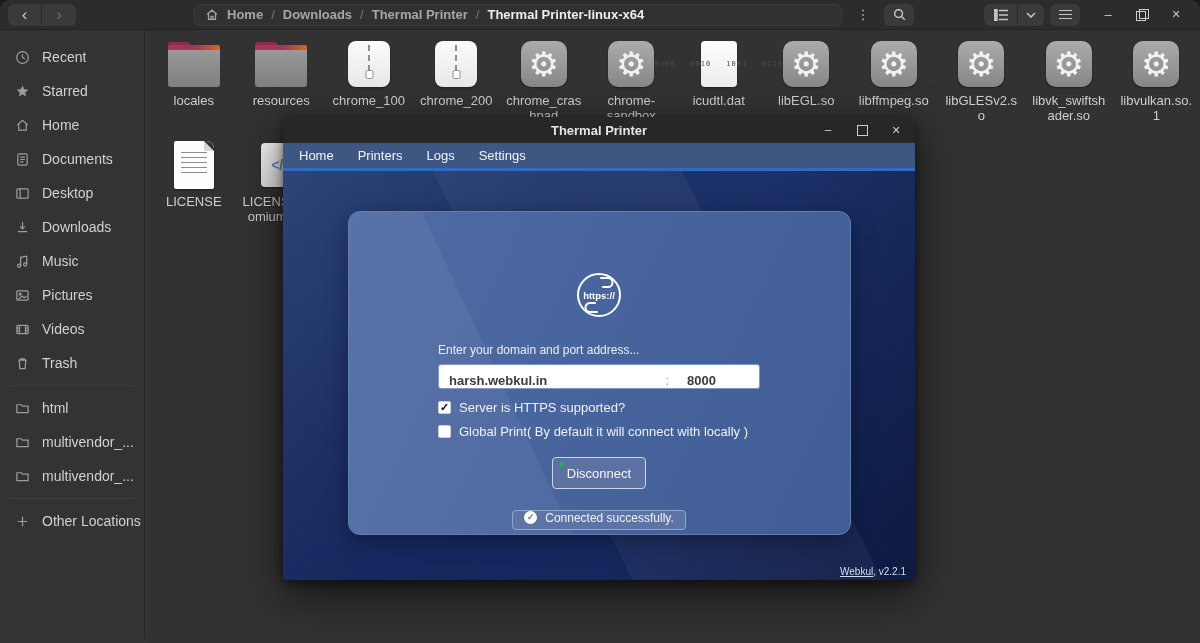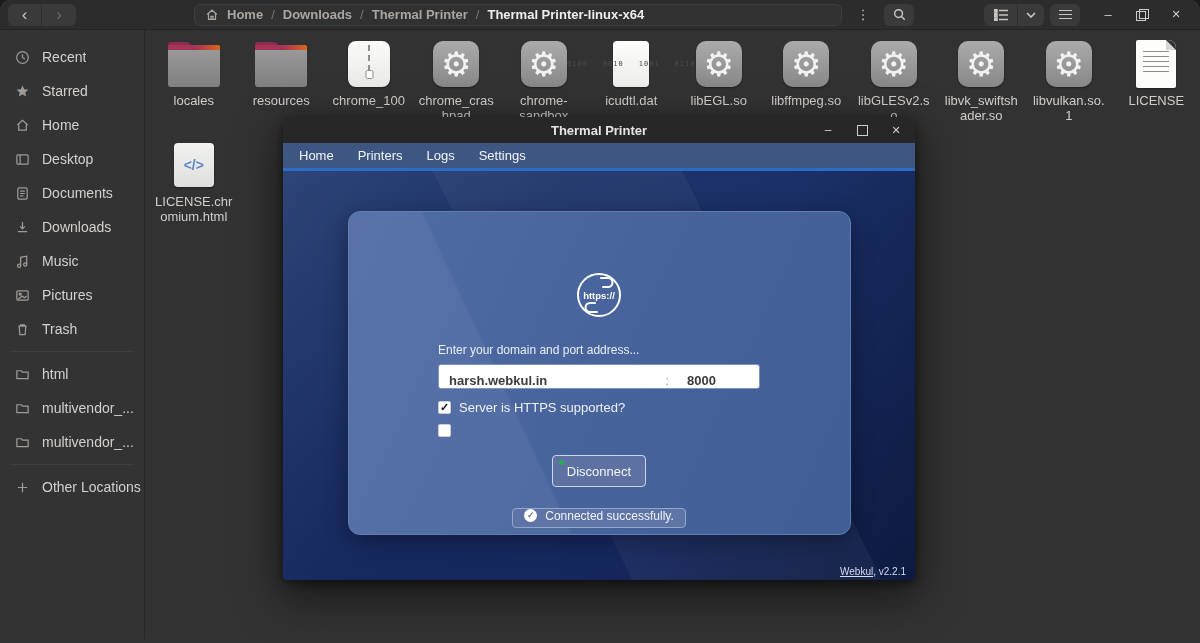--- a/index.html
+++ b/index.html
@@ -298,6 +298,12 @@
       </div>
       <div class="file-item">
         <div class="file-icon-wrap">
+            <div class="ic-zip"></div>
+          </div>
+        <div class="file-label">chrome_200</div>
+      </div>
+      <div class="file-item">
+        <div class="file-icon-wrap">
             <div class="ic-gear">
               <span>⚙</span>
             </div>

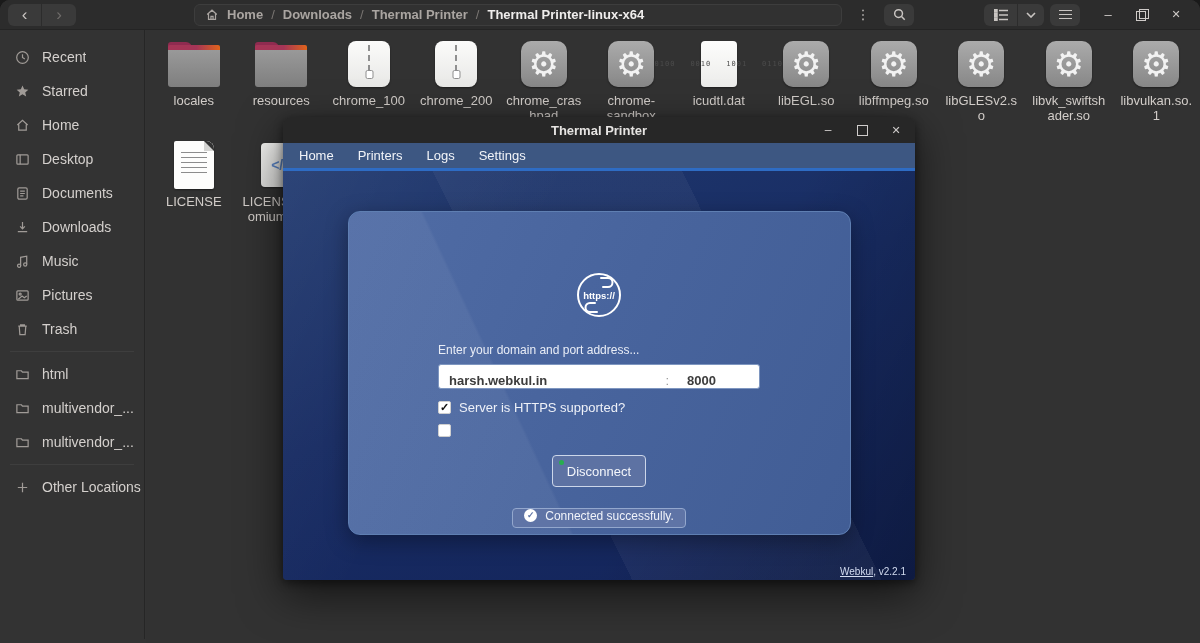--- a/index.html
+++ b/index.html
@@ -205,19 +205,19 @@
     </div>
     <div class="side-item">
       <svg viewBox="0 0 16 16">
-          <rect x="2" y="3" width="12" height="10" rx="1"></rect>
-          <line x1="5.5" y1="3" x2="5.5" y2="13"></line>
-        </svg>
-      <span class="side-label">Desktop</span>
-    </div>
-    <div class="side-item">
-      <svg viewBox="0 0 16 16">
           <rect x="3" y="2" width="10" height="12" rx="1.5"></rect>
           <line x1="5.5" y1="5.5" x2="10.5" y2="5.5"></line>
           <line x1="5.5" y1="8" x2="10.5" y2="8"></line>
           <line x1="5.5" y1="10.5" x2="9" y2="10.5"></line>
         </svg>
       <span class="side-label">Documents</span>
+    </div>
+    <div class="side-item">
+      <svg viewBox="0 0 16 16">
+          <rect x="2" y="3" width="12" height="10" rx="1"></rect>
+          <line x1="5.5" y1="3" x2="5.5" y2="13"></line>
+        </svg>
+      <span class="side-label">Desktop</span>
     </div>
     <div class="side-item">
       <svg viewBox="0 0 16 16">

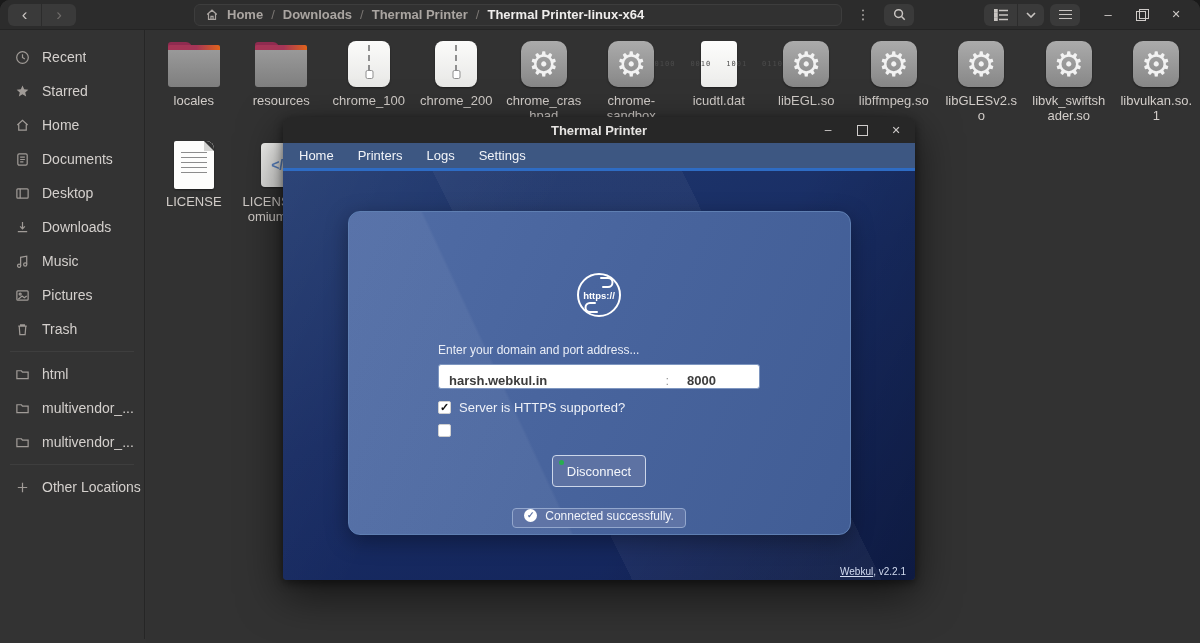--- a/index.html
+++ b/index.html
@@ -243,6 +243,18 @@
     </div>
     <div class="side-item">
       <svg viewBox="0 0 16 16">
+          <rect x="2" y="3.5" width="12" height="9" rx="1"></rect>
+          <line x1="4.8" y1="3.5" x2="4.8" y2="12.5"></line>
+          <line x1="11.2" y1="3.5" x2="11.2" y2="12.5"></line>
+          <line x1="2" y1="6.5" x2="4.8" y2="6.5"></line>
+          <line x1="2" y1="9.5" x2="4.8" y2="9.5"></line>
+          <line x1="11.2" y1="6.5" x2="14" y2="6.5"></line>
+          <line x1="11.2" y1="9.5" x2="14" y2="9.5"></line>
+        </svg>
+      <span class="side-label">Videos</span>
+    </div>
+    <div class="side-item">
+      <svg viewBox="0 0 16 16">
           <path d="M3.5 4.5 H12.5 M6 4.5 V3 H10 V4.5 M4.5 4.5 L5.2 13.5 H10.8 L11.5 4.5"></path>
         </svg>
       <span class="side-label">Trash</span>

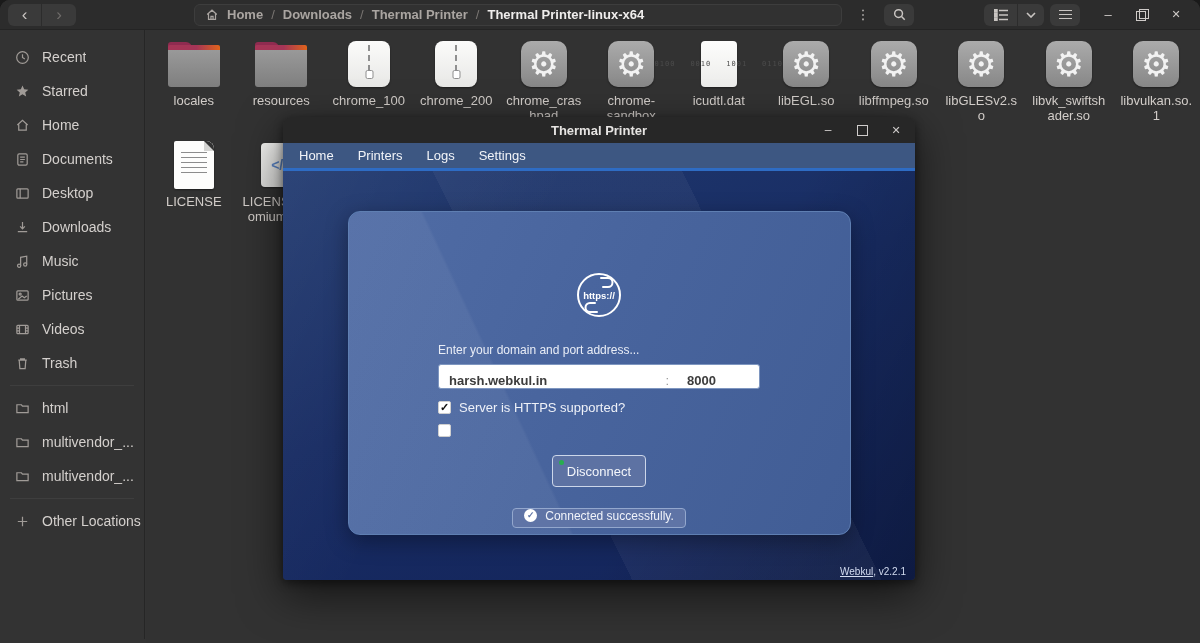--- a/index.html
+++ b/index.html
@@ -441,6 +441,7 @@
           </div>
           <div class="cb-row">
             <span class="cb-box"></span>
+            <span class="cb-label">Global Print( By default it will connect with locally )</span>
           </div>
 
           <button class="btn-disconnect">Disconnect</button>

